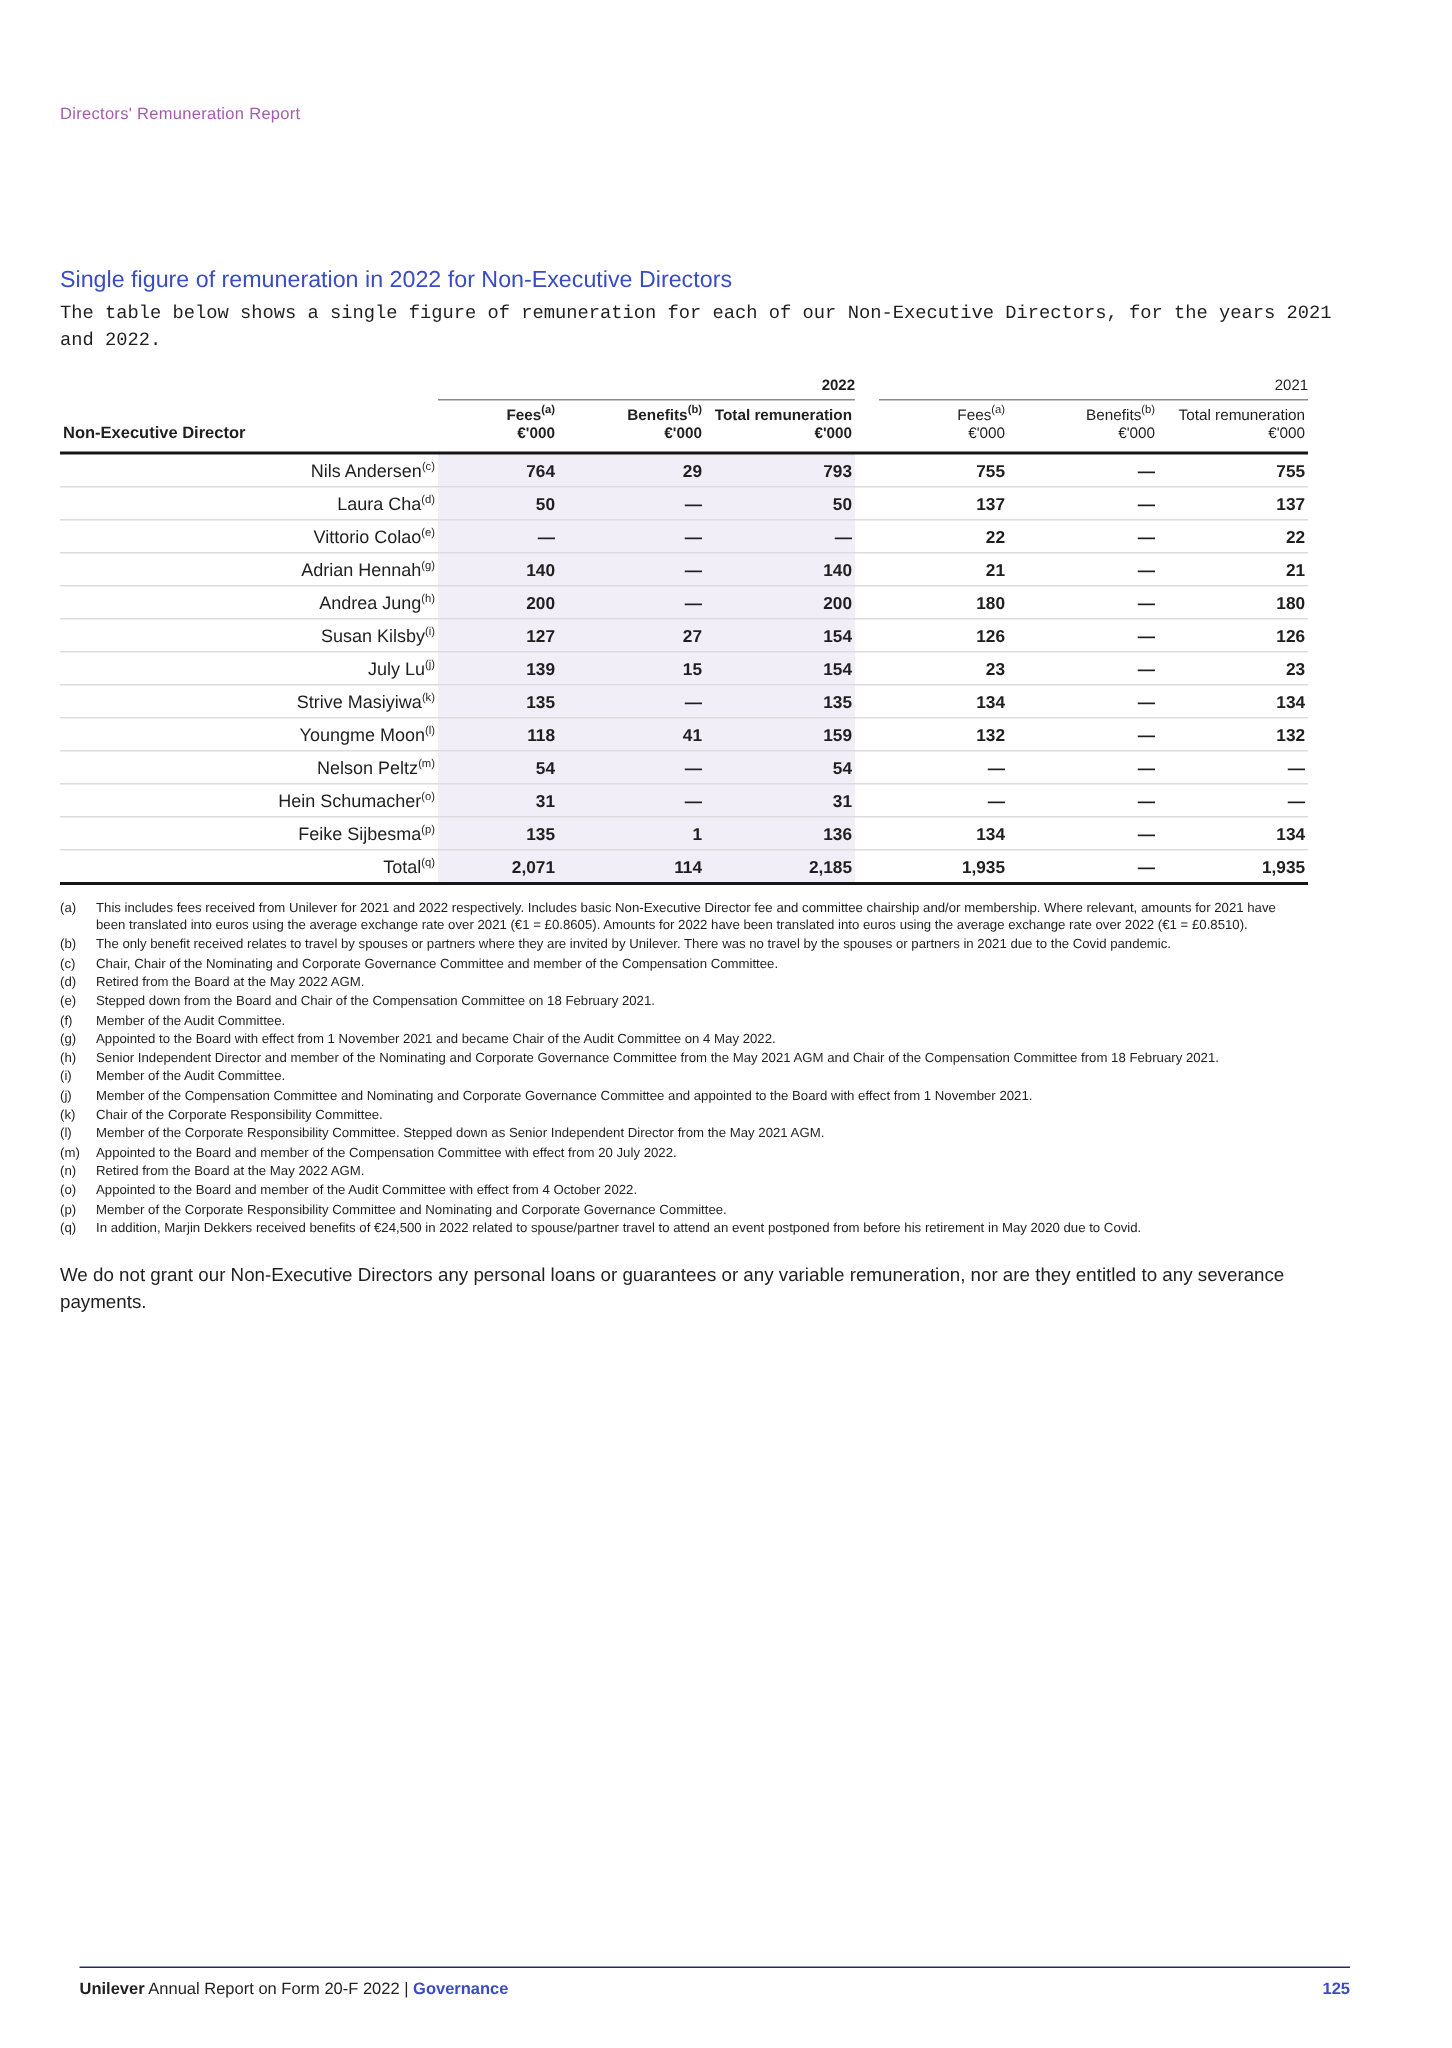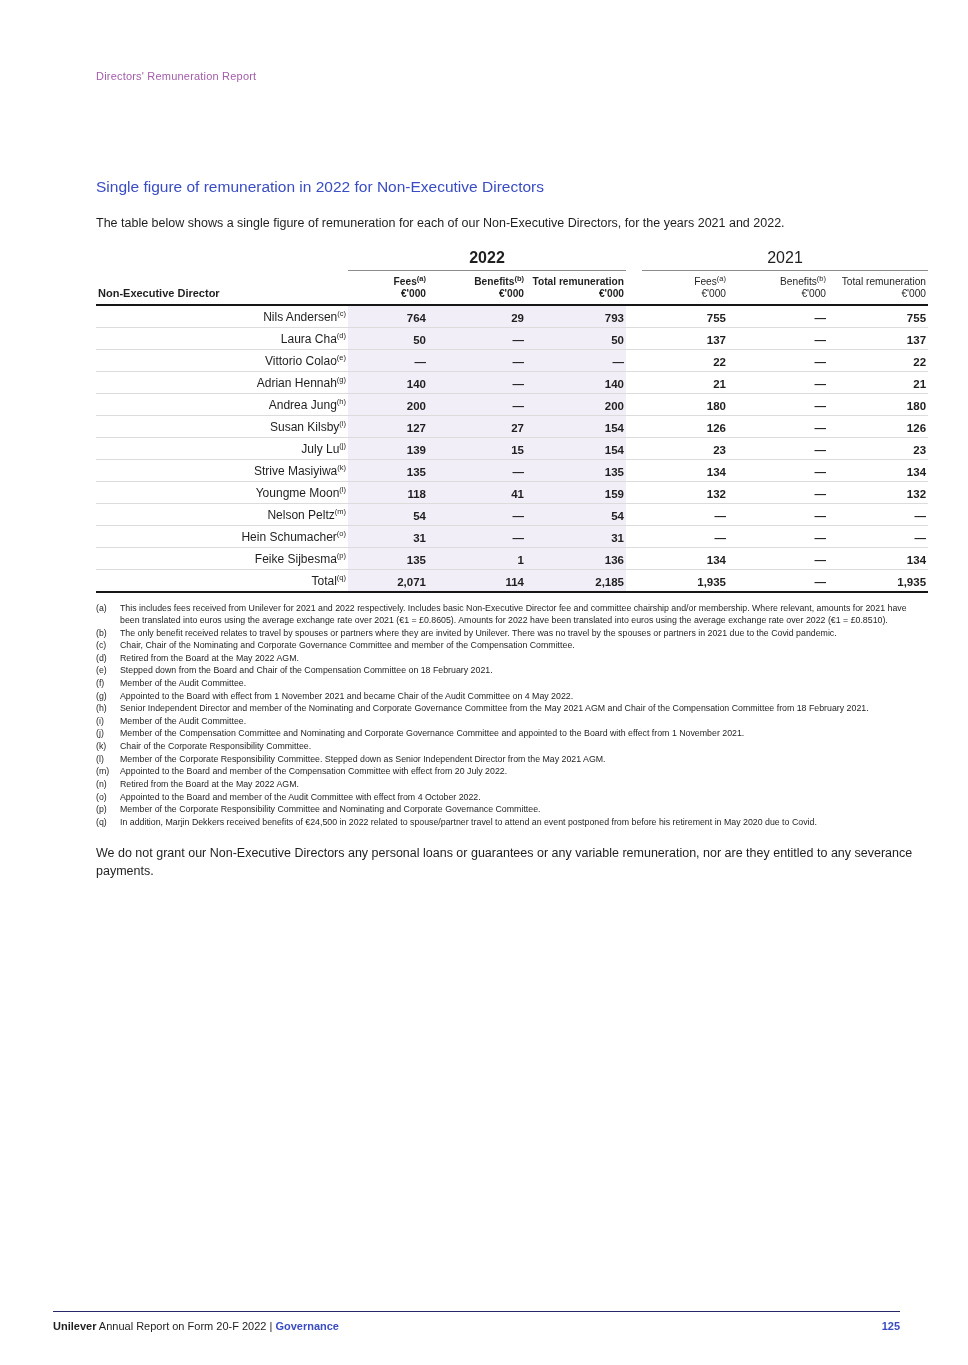--- a/index.html
+++ b/index.html
@@ -16,7 +16,7 @@
   html,body{background:#ffffff;}
   body{font-family:"Liberation Sans","DejaVu Sans",sans-serif;color:var(--text);}
   .page{position:relative;width:968px;height:1365px;background:#fff;overflow:hidden;}
-  .content{padding:70px 68px 0 96px;}
+  .content{padding:70px 68px 0 40px;}
   .eyebrow{color:var(--accent-purple);font-size:11px;letter-spacing:.2px;}
   .heading{color:var(--accent-blue);font-size:15.5px;font-weight:400;margin-top:96px;}
   .intro{font-size:12.5px;margin-top:19px;line-height:1.4;}

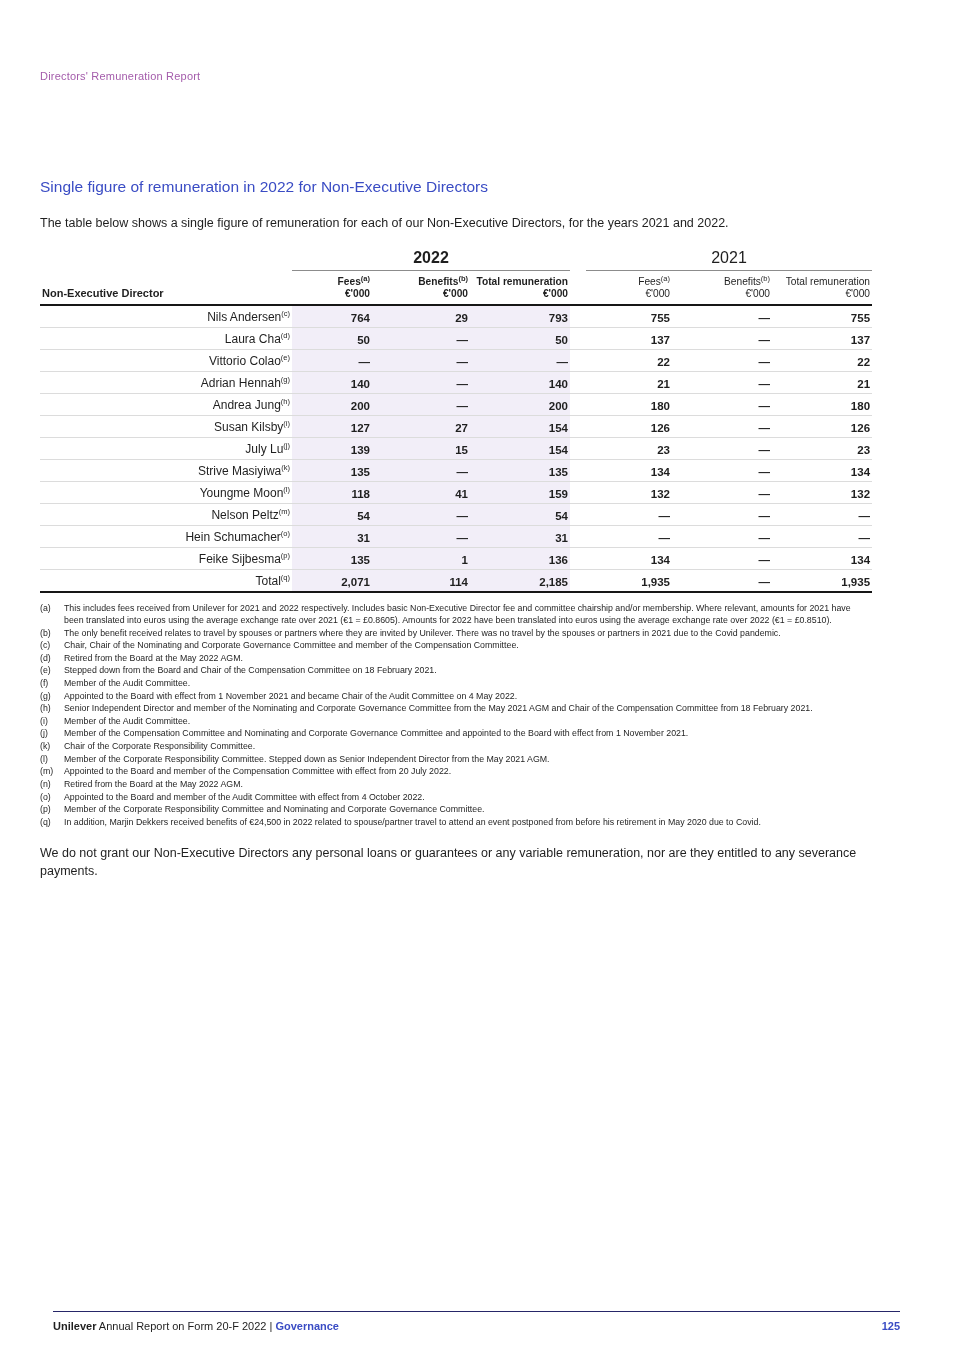--- a/index.html
+++ b/index.html
@@ -19,7 +19,7 @@
   .content{padding:70px 68px 0 40px;}
   .eyebrow{color:var(--accent-purple);font-size:11px;letter-spacing:.2px;}
   .heading{color:var(--accent-blue);font-size:15.5px;font-weight:400;margin-top:96px;}
-  .intro{font-size:12.5px;margin-top:19px;line-height:1.4;}
+  .intro{font-size:12.5px;margin-top:5px;line-height:1.4;font-family:Liberation Mono, monospace;}
   
   table.rem{width:832px;border-collapse:collapse;table-layout:fixed;margin-top:16px;}
   table.rem th,table.rem td{vertical-align:bottom;}

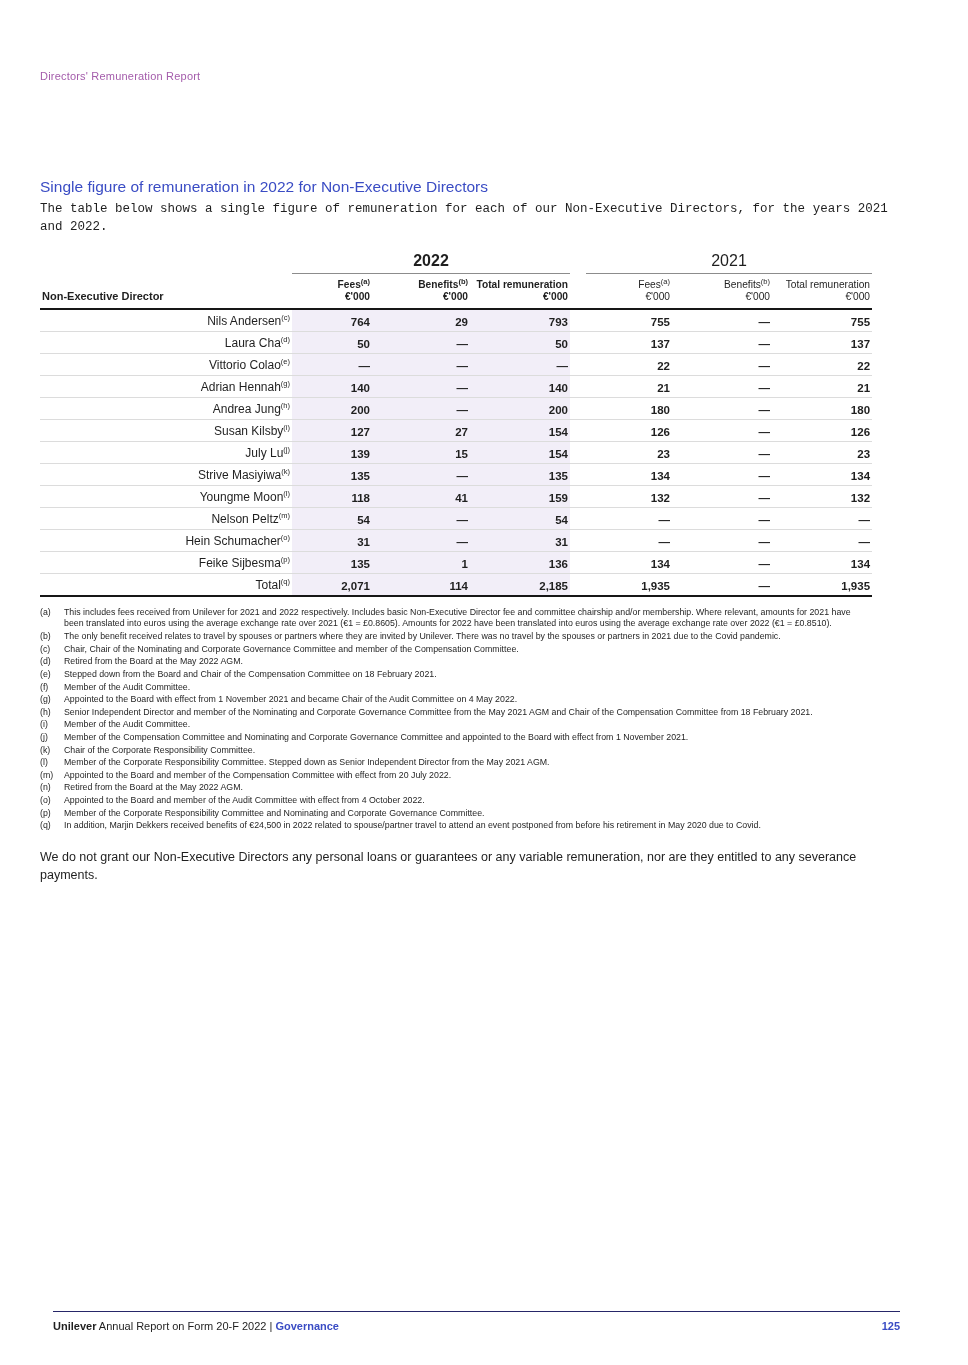--- a/index.html
+++ b/index.html
@@ -23,7 +23,7 @@
   
   table.rem{width:832px;border-collapse:collapse;table-layout:fixed;margin-top:16px;}
   table.rem th,table.rem td{vertical-align:bottom;}
-  tr.yr-row th{font-size:16px;text-align:center;padding-bottom:3px;}
+  tr.yr-row th{font-size:10px;text-align:right;padding-bottom:3px;}
   tr.yr-row th.y22{font-weight:700;border-bottom:1px solid var(--rule-mid);}
   tr.yr-row th.y21{font-weight:400;border-bottom:1px solid var(--rule-mid);}
   tr.col-row th{border-bottom:2px solid var(--rule-dark);padding:5px 2px 4px 0;font-size:10.2px;line-height:1.22;}

